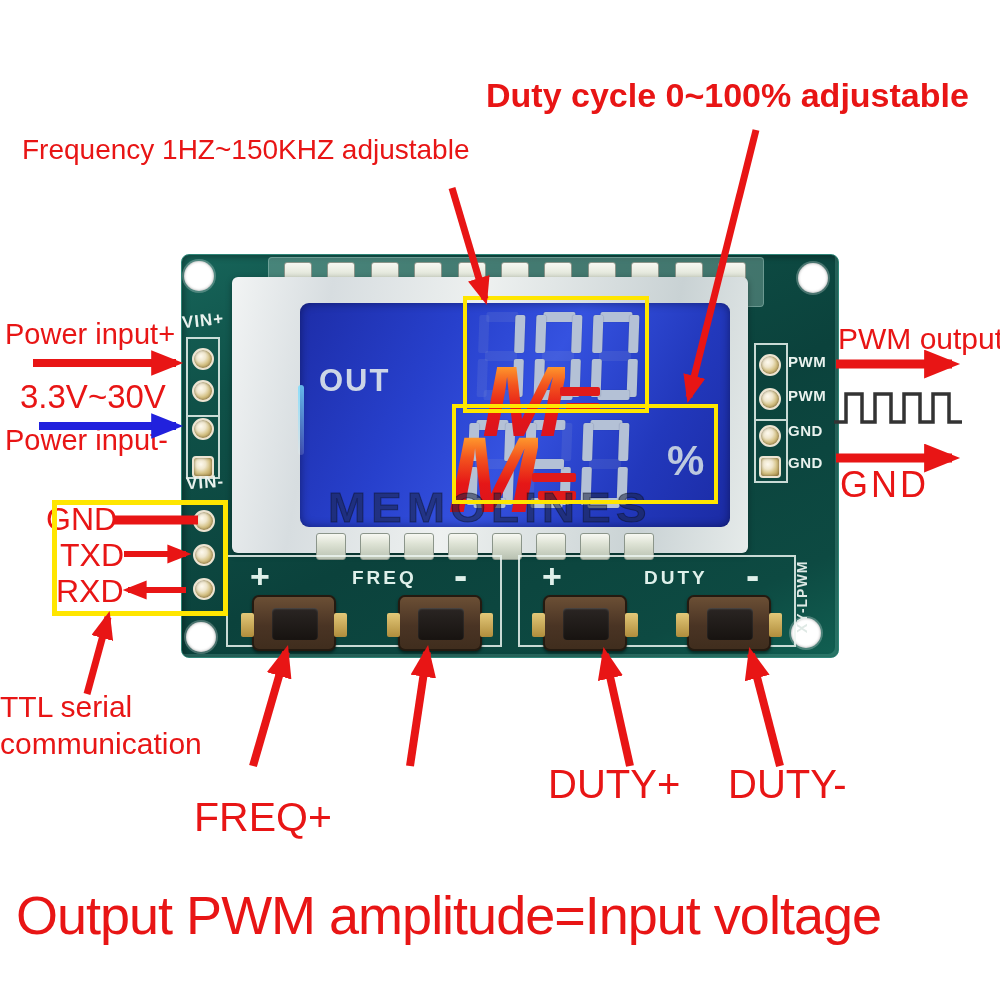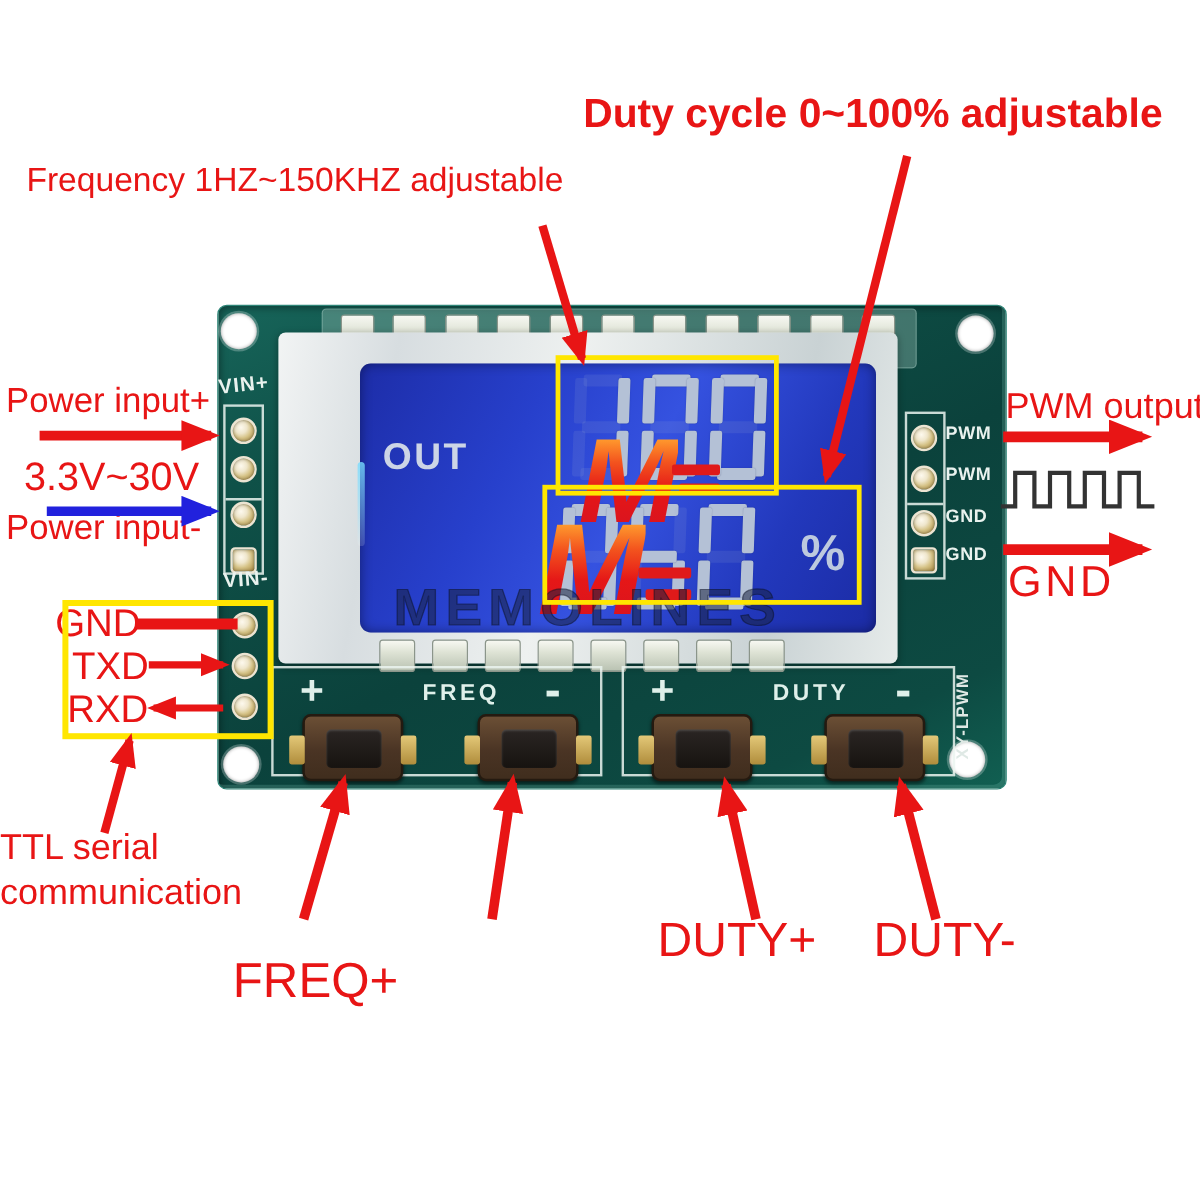--- a/index.html
+++ b/index.html
@@ -174,6 +174,7 @@
   <div class="ann" id="ann-freq-plus">FREQ+</div>
   <div class="ann" id="ann-duty-plus">DUTY+</div>
   <div class="ann" id="ann-duty-minus">DUTY-</div>
+  <div class="ann" id="ann-caption">Output PWM amplitude=Input voltage</div>
 
   <div id="board">
     <div class="hole" id="hole-tl"></div>

